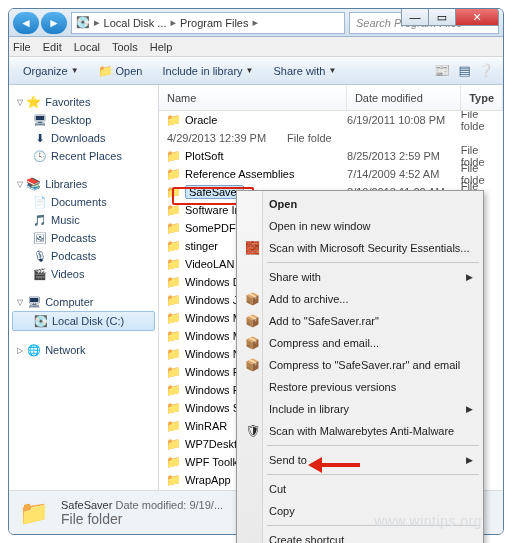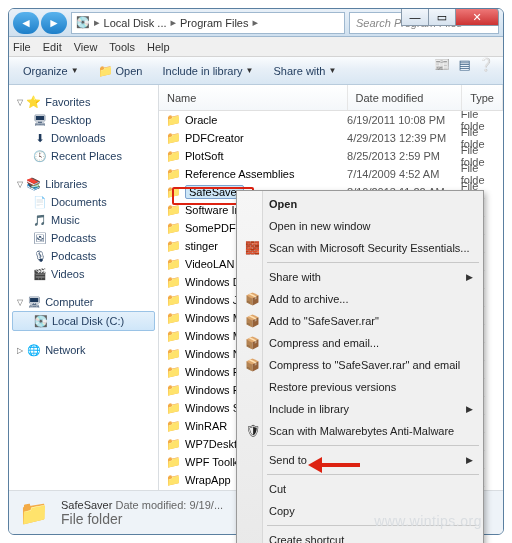--- a/index.html
+++ b/index.html
@@ -101,7 +101,7 @@
   <div class="menubar">
     <span>File</span>
     <span>Edit</span>
-    <span>View</span>
+    <span>Local</span>
     <span>Tools</span>
     <span>Help</span>
   </div>

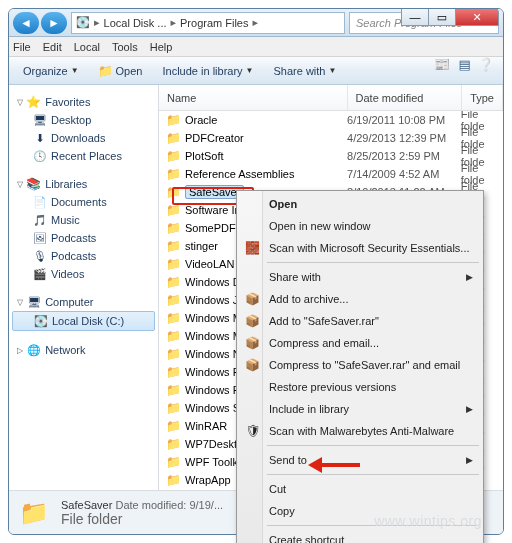--- a/index.html
+++ b/index.html
@@ -15,7 +15,7 @@
 .winbtn { width: 28px; height: 18px; border: 1px solid #89a; margin-left: -1px; background: linear-gradient(#f2f6fb,#d7e3ef); display: flex; align-items: center; justify-content: center; font-size: 11px; }
 .winbtn.close { background: linear-gradient(#e77,#c33); color: #fff; width: 44px; border-top-right-radius: 4px; }
 .menubar { height: 20px; background: #f0f0f0; border-bottom: 1px solid #d4d4d4; display: flex; align-items: center; padding: 0 4px; gap: 12px; color: #333; }
-.toolbar { height: 28px; background: linear-gradient(#fafcfe,#e7eff7 45%,#d9e7f3); border-bottom: 1px solid #b8cbdc; display: flex; padding: 0 8px; gap: 8px; color: #1e395b; }
+.toolbar { height: 28px; background: linear-gradient(#fafcfe,#e7eff7 45%,#d9e7f3); border-bottom: 1px solid #b8cbdc; display: flex; align-items: center; padding: 0 8px; gap: 8px; color: #1e395b; }
 .toolbar .btn { display: flex; align-items: center; gap: 3px; padding: 2px 6px; }
 .dropdown-arrow { font-size: 8px; color: #333; }
 .toolbar-icons { margin-left: auto; display: flex; gap: 8px; font-size: 13px; color: #3a5f82; }

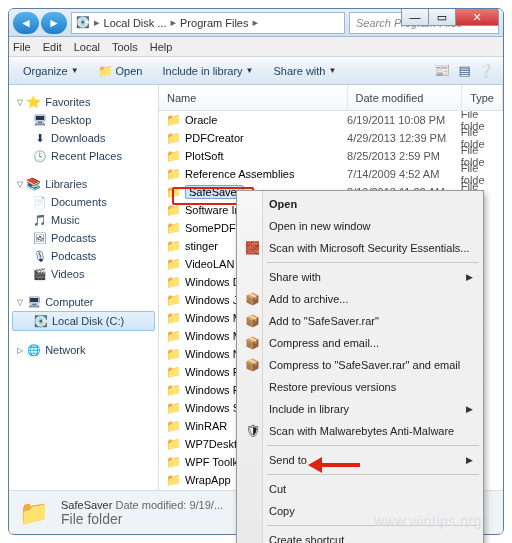--- a/index.html
+++ b/index.html
@@ -46,7 +46,7 @@
 .col { padding: 0 8px; border-right: 1px solid #e6e6e6; height: 100%; display: flex; align-items: center; }
 .col.name { width: 198px; }
 .col.date { width: 120px; }
-.col.type { flex: 1; }
+.col.type { flex: 1; font-weight: bold; }
 .filelist { flex: 1; overflow: hidden; }
 .row { display: flex; align-items: center; height: 18px; padding-left: 8px; }
 .row .fname { width: 190px; display: flex; align-items: center; gap: 4px; }

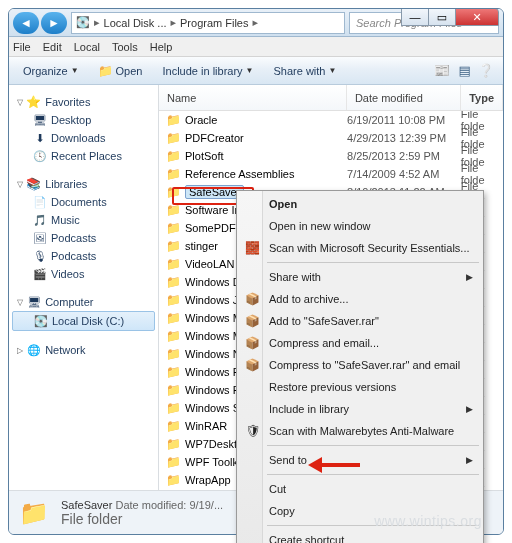--- a/index.html
+++ b/index.html
@@ -215,10 +215,6 @@
             <div class="ftype">File folde</div>
           </div>
           <div class="row">
-            <div class="fname">
-              <span class="icon folder-icon"></span>
-              <span class="lbl">PDFCreator</span>
-            </div>
             <div class="fdate">4/29/2013 12:39 PM</div>
             <div class="ftype">File folde</div>
           </div>

